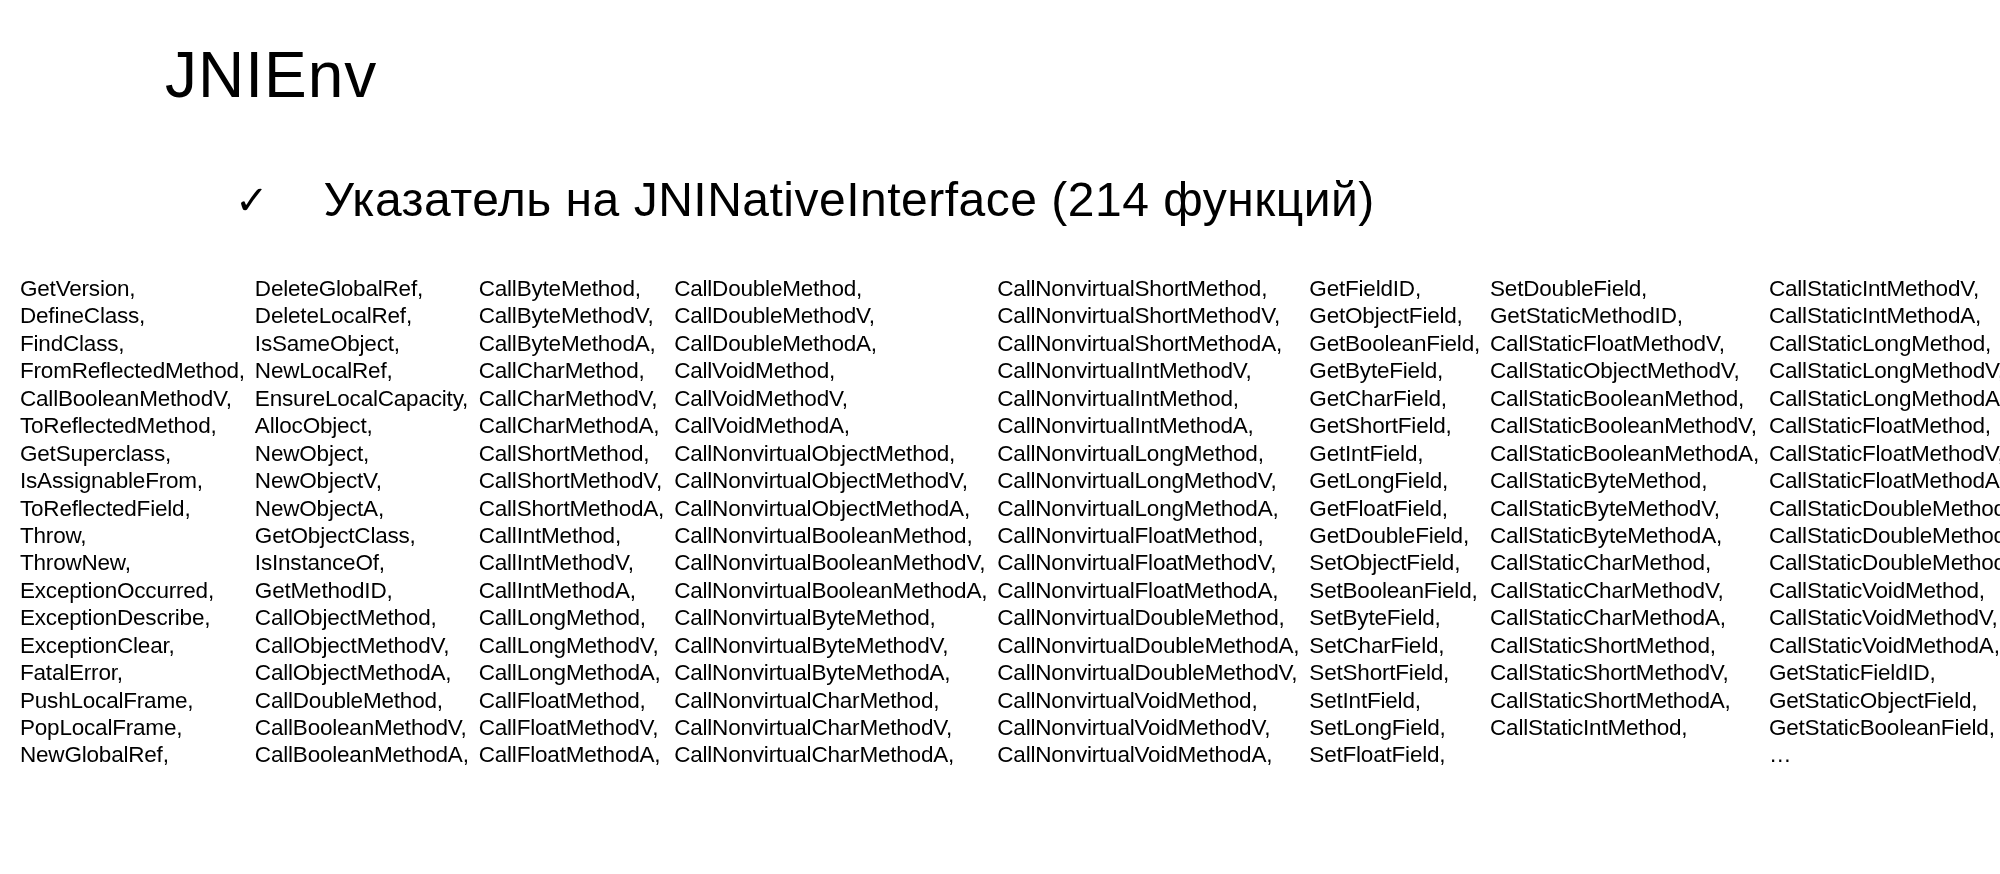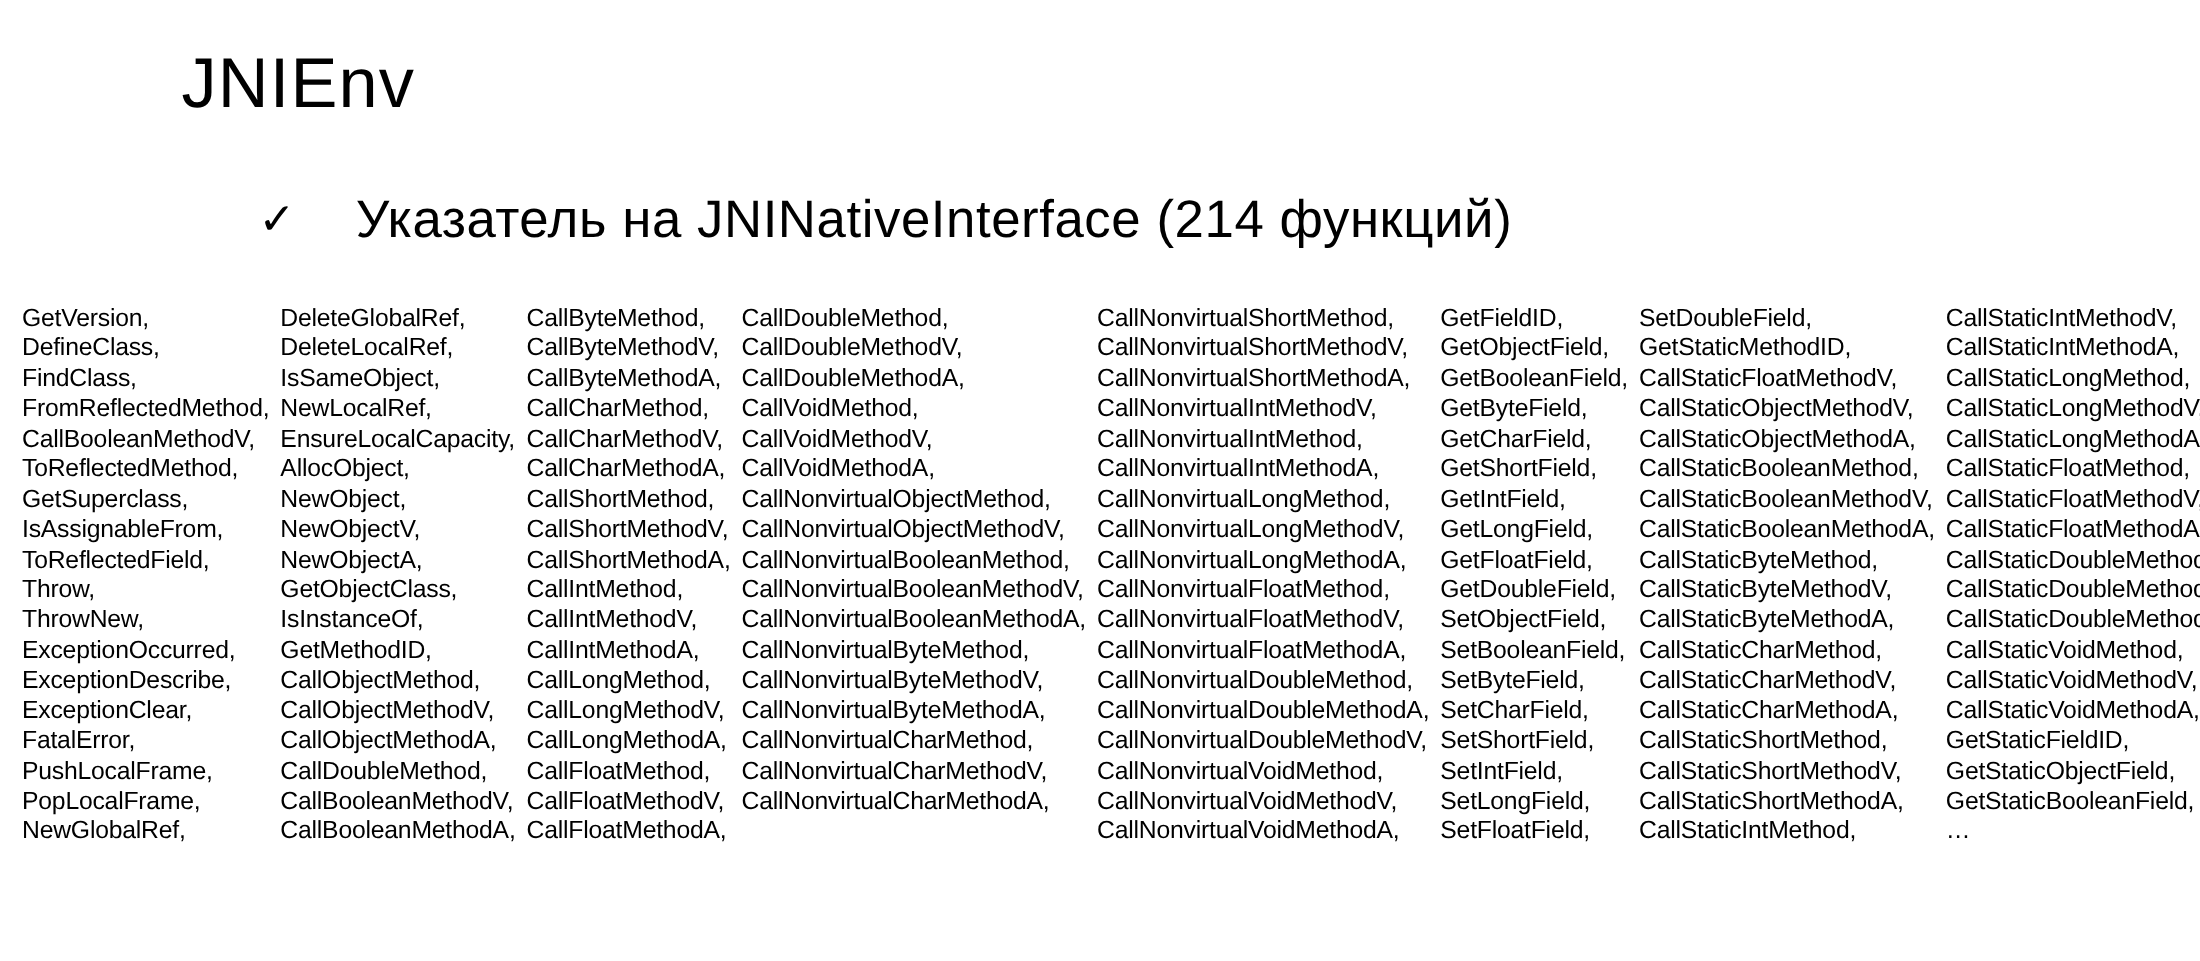--- a/index.html
+++ b/index.html
@@ -146,7 +146,6 @@
         <span>GetStaticMethodID,</span>
         <span>CallStaticFloatMethodV,</span>
         <span>CallStaticObjectMethodV,</span>
-        <span>CallStaticObjectMethodA,</span>
         <span>CallStaticBooleanMethod,</span>
         <span>CallStaticBooleanMethodV,</span>
         <span>CallStaticBooleanMethodA,</span>

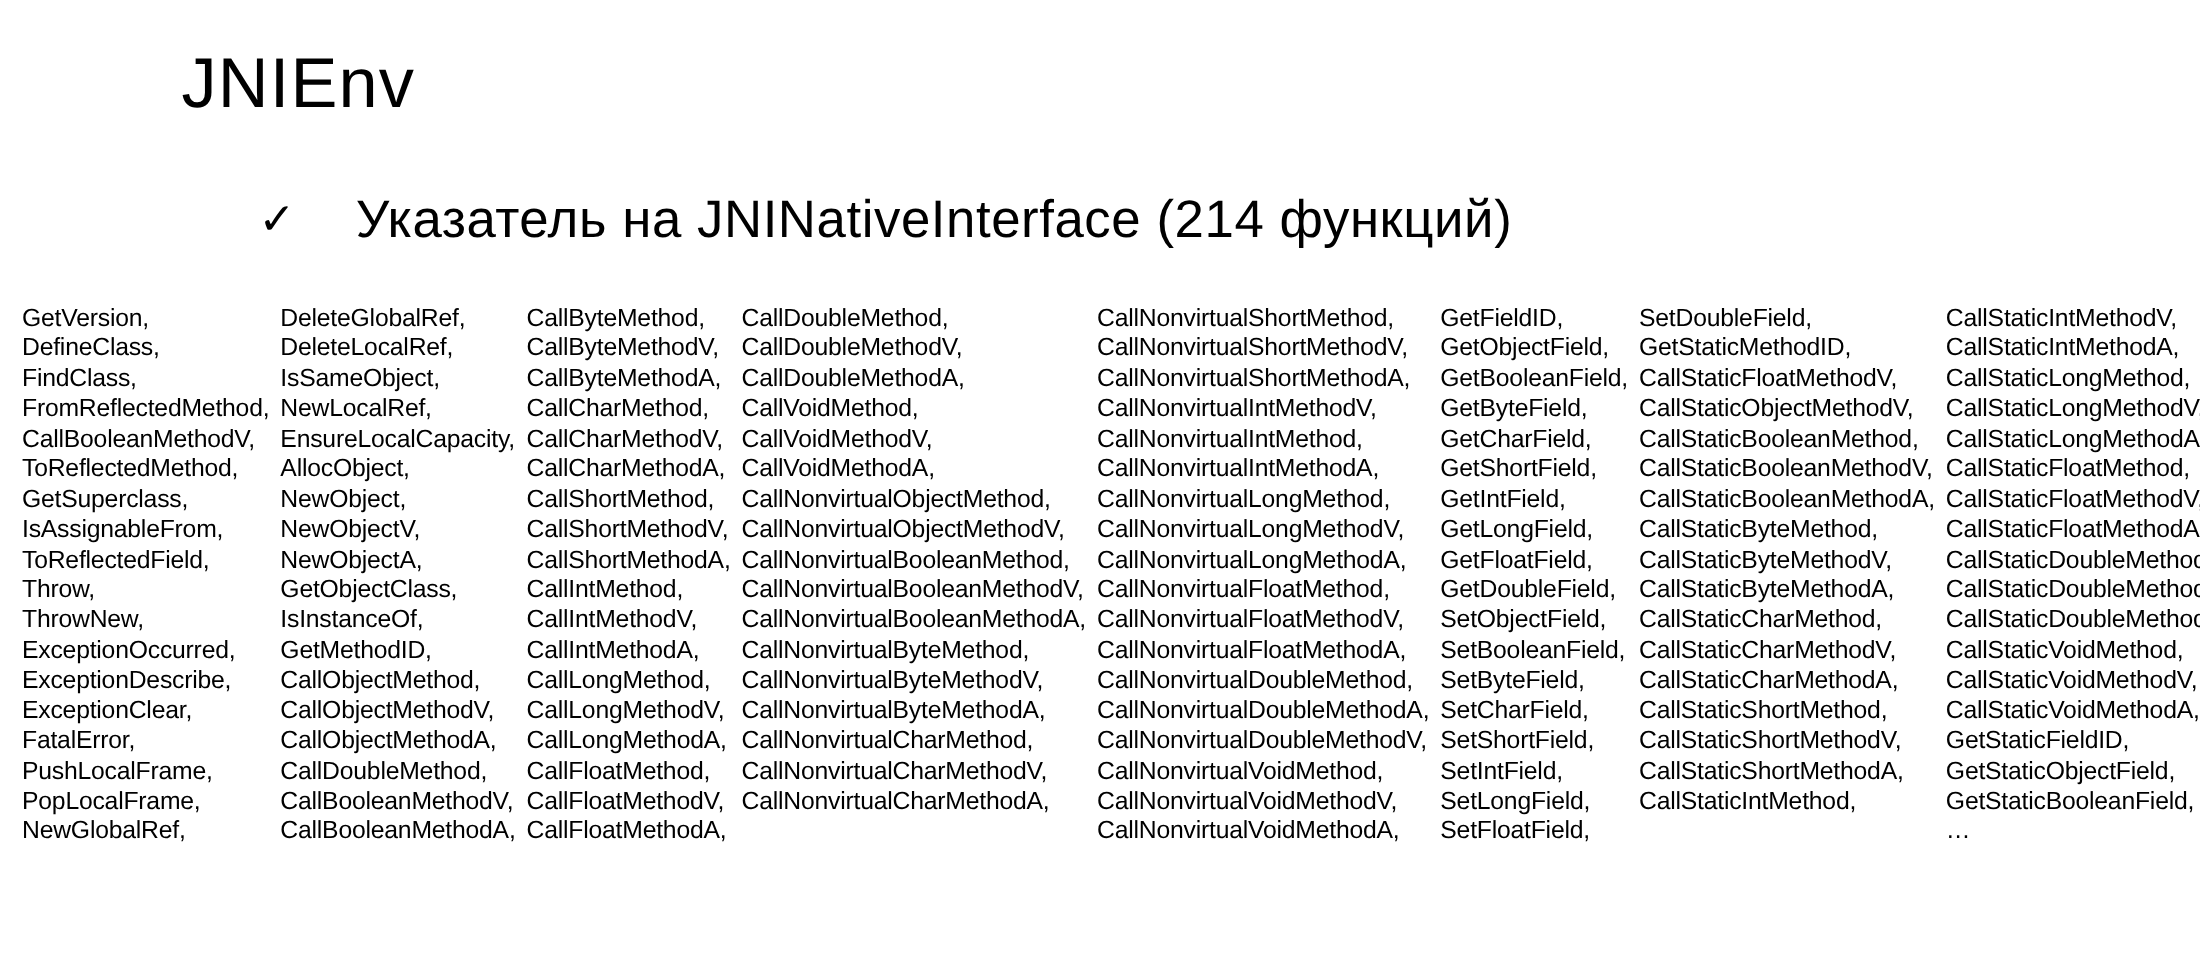--- a/index.html
+++ b/index.html
@@ -91,6 +91,7 @@
         <span>CallVoidMethodA,</span>
         <span>CallNonvirtualObjectMethod,</span>
         <span>CallNonvirtualObjectMethodV,</span>
+        <span>CallNonvirtualObjectMethodA,</span>
         <span>CallNonvirtualBooleanMethod,</span>
         <span>CallNonvirtualBooleanMethodV,</span>
         <span>CallNonvirtualBooleanMethodA,</span>

